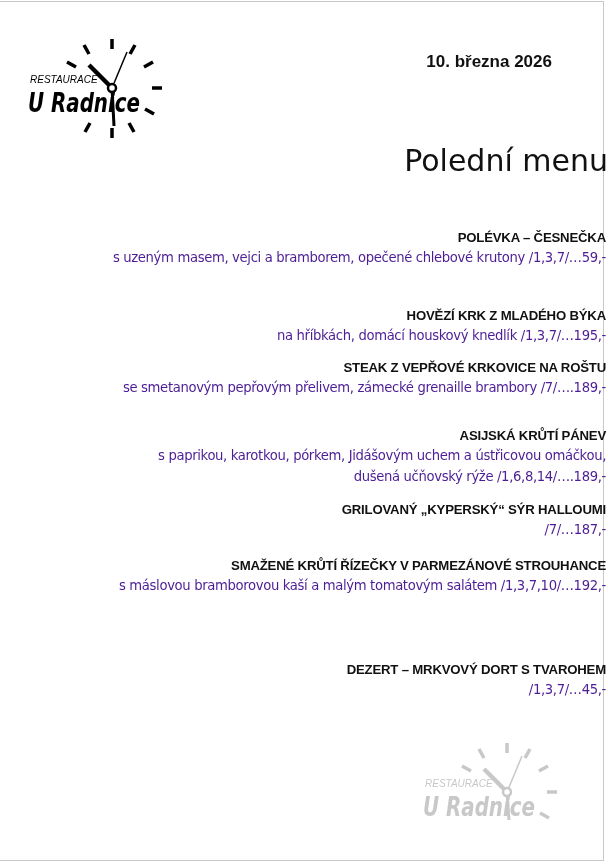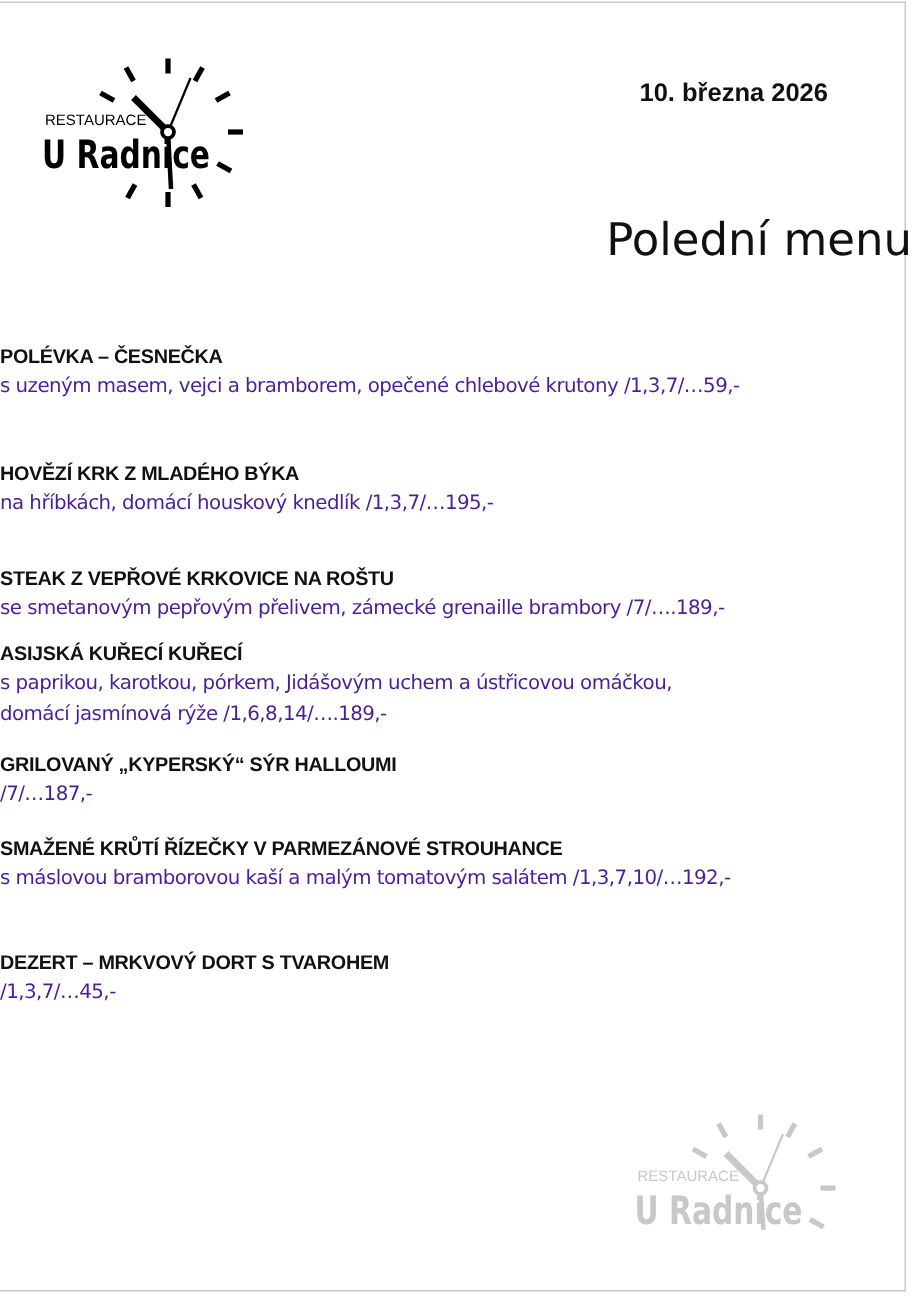--- a/index.html
+++ b/index.html
@@ -7,7 +7,7 @@
          font-family: "DejaVu Sans", "Liberation Sans", sans-serif; color: #111; }
   .page { position: absolute; left: -2px; top: 1px; width: 604px; height: 858px;
           border: 1px solid #c8c8c8; background: #fff; }
-  .logo { position: absolute; }
+  .logo { position: absolute; font-style: italic; }
   .logo svg { display: block; }
   .date { position: absolute; right: 56px; top: 52px; font-size: 17px; font-weight: bold;
           font-family: "Liberation Sans", sans-serif; }

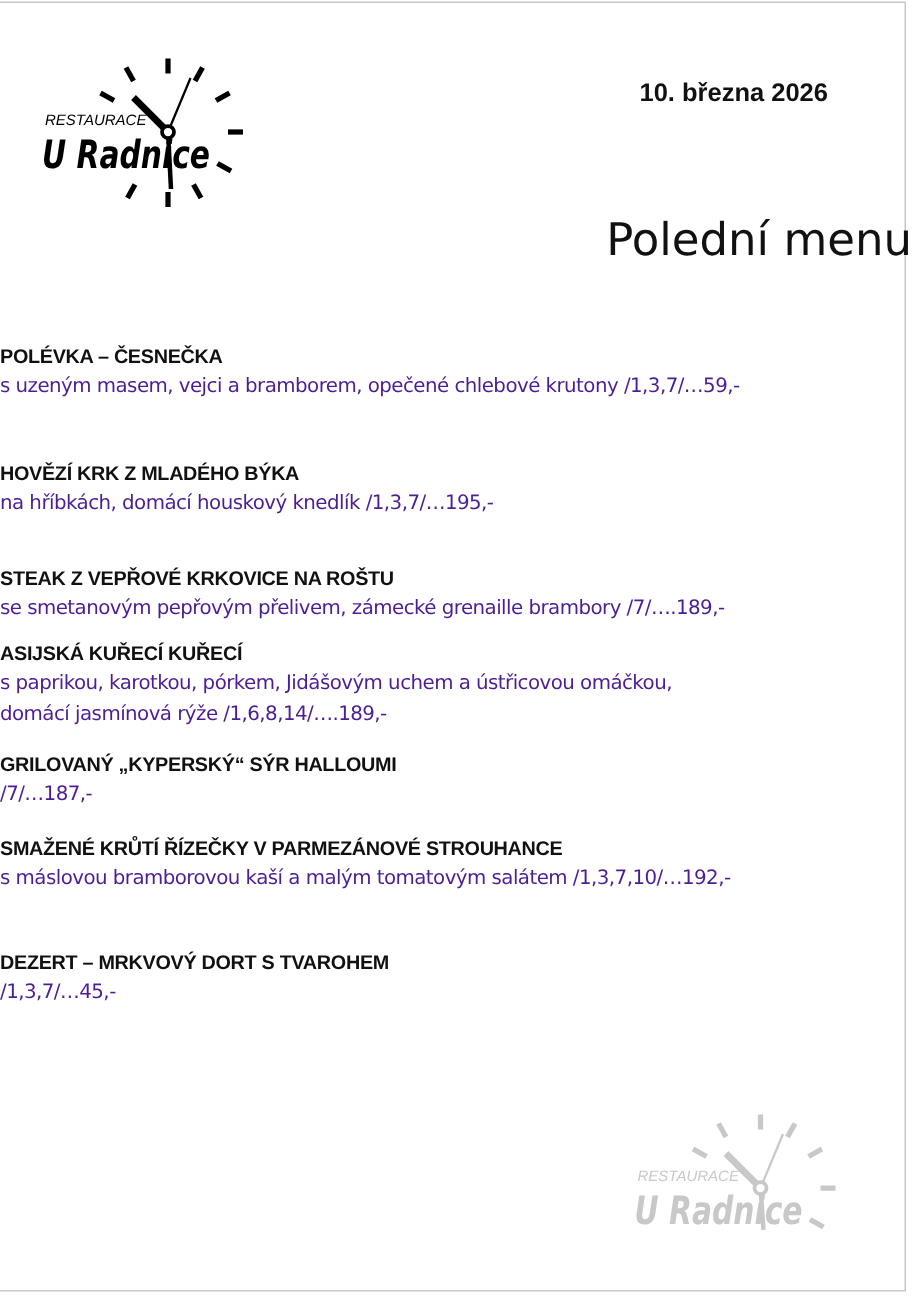--- a/index.html
+++ b/index.html
@@ -14,7 +14,7 @@
   .title { position: absolute; left: 0; right: 0; top: 143px; text-align: right;
            font-size: 30px; font-family: "DejaVu Sans", sans-serif; font-weight: normal; letter-spacing: 0; }
   .menu { position: absolute; left: 0; width: 608px; top: 0; }
-  .item { position: absolute; left: 0; width: 606px; text-align: left; }
+  .item { position: absolute; left: 0; width: 606px; text-align: right; }
   .item .name { font-weight: bold; font-size: 13.2px; font-family: "Liberation Sans", sans-serif;
                 line-height: 19px; letter-spacing: -0.2px; }
   .item .desc { font-size: 13.2px; font-family: "DejaVu Sans", sans-serif; line-height: 21px;

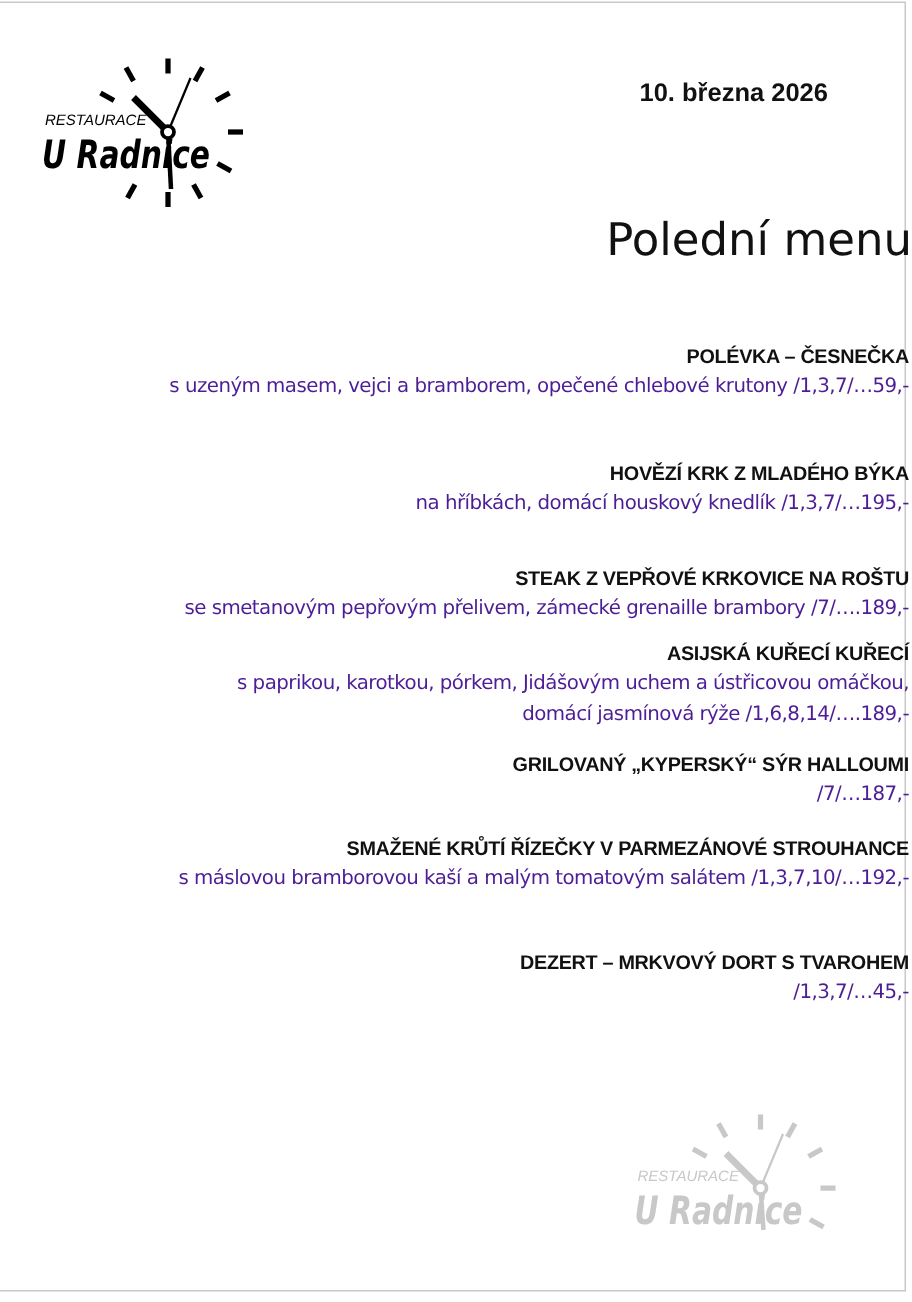--- a/index.html
+++ b/index.html
@@ -60,7 +60,7 @@
     <div class="name">HOVĚZÍ KRK Z MLADÉHO BÝKA</div>
     <div class="desc">na hříbkách, domácí houskový knedlík /1,3,7/…195,-</div>
   </div>
-  <div class="item" style="top:376px;">
+  <div class="item" style="top:358px;">
     <div class="name">STEAK Z VEPŘOVÉ KRKOVICE NA ROŠTU</div>
     <div class="desc">se smetanovým pepřovým přelivem, zámecké grenaille brambory /7/….189,-</div>
   </div>

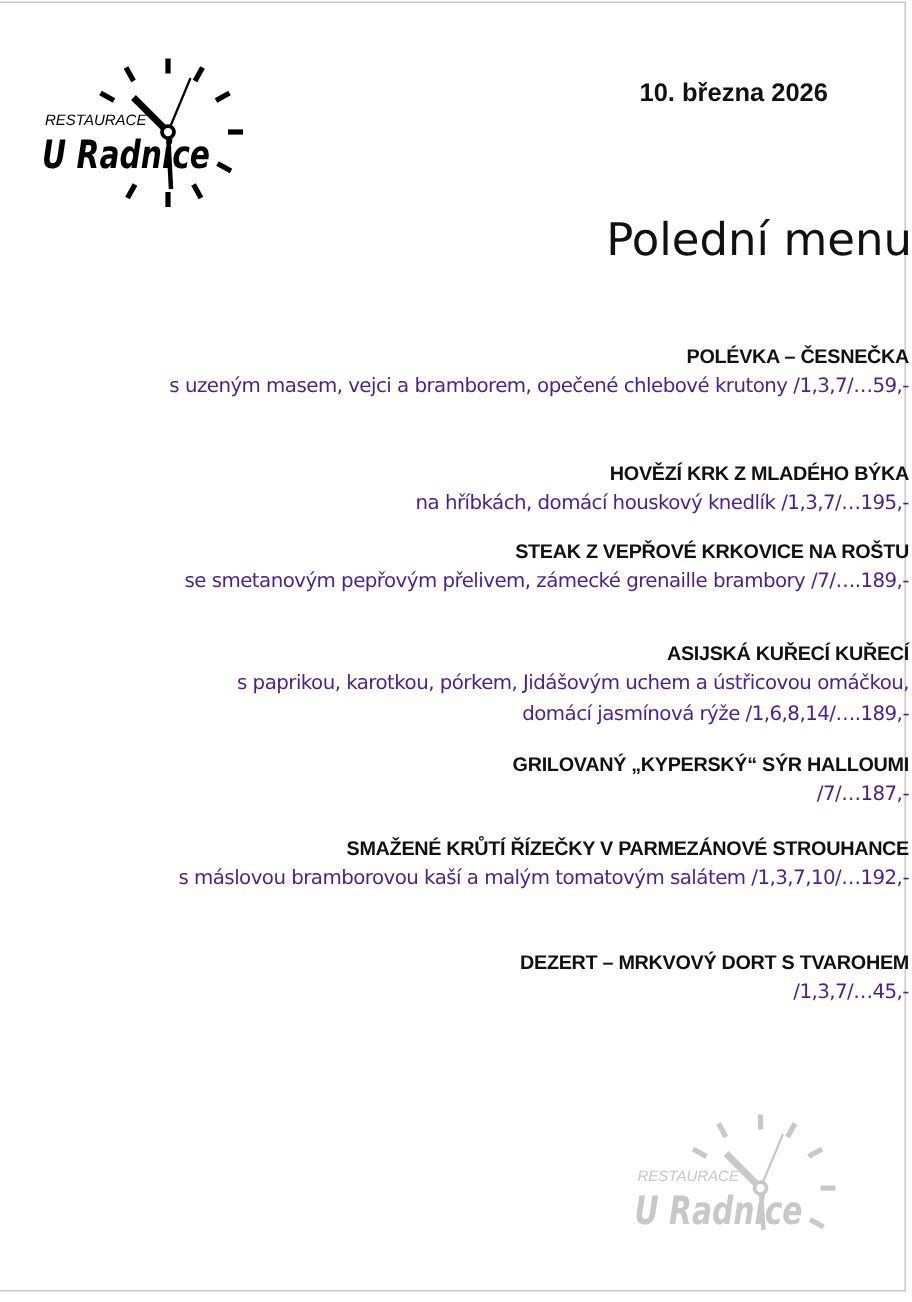--- a/index.html
+++ b/index.html
@@ -65,7 +65,7 @@
     <div class="desc">se smetanovým pepřovým přelivem, zámecké grenaille brambory /7/….189,-</div>
   </div>
   <div class="item" style="top:426px;">
-    <div class="name">ASIJSKÁ KUŘECÍ KUŘECÍ</div>
+    <div class="name">ASIJSKÁ KRŮTÍ PÁNEV</div>
     <div class="desc">s paprikou, karotkou, pórkem, Jidášovým uchem a ústřicovou omáčkou,</div>
     <div class="desc">domácí jasmínová rýže /1,6,8,14/….189,-</div>
   </div>

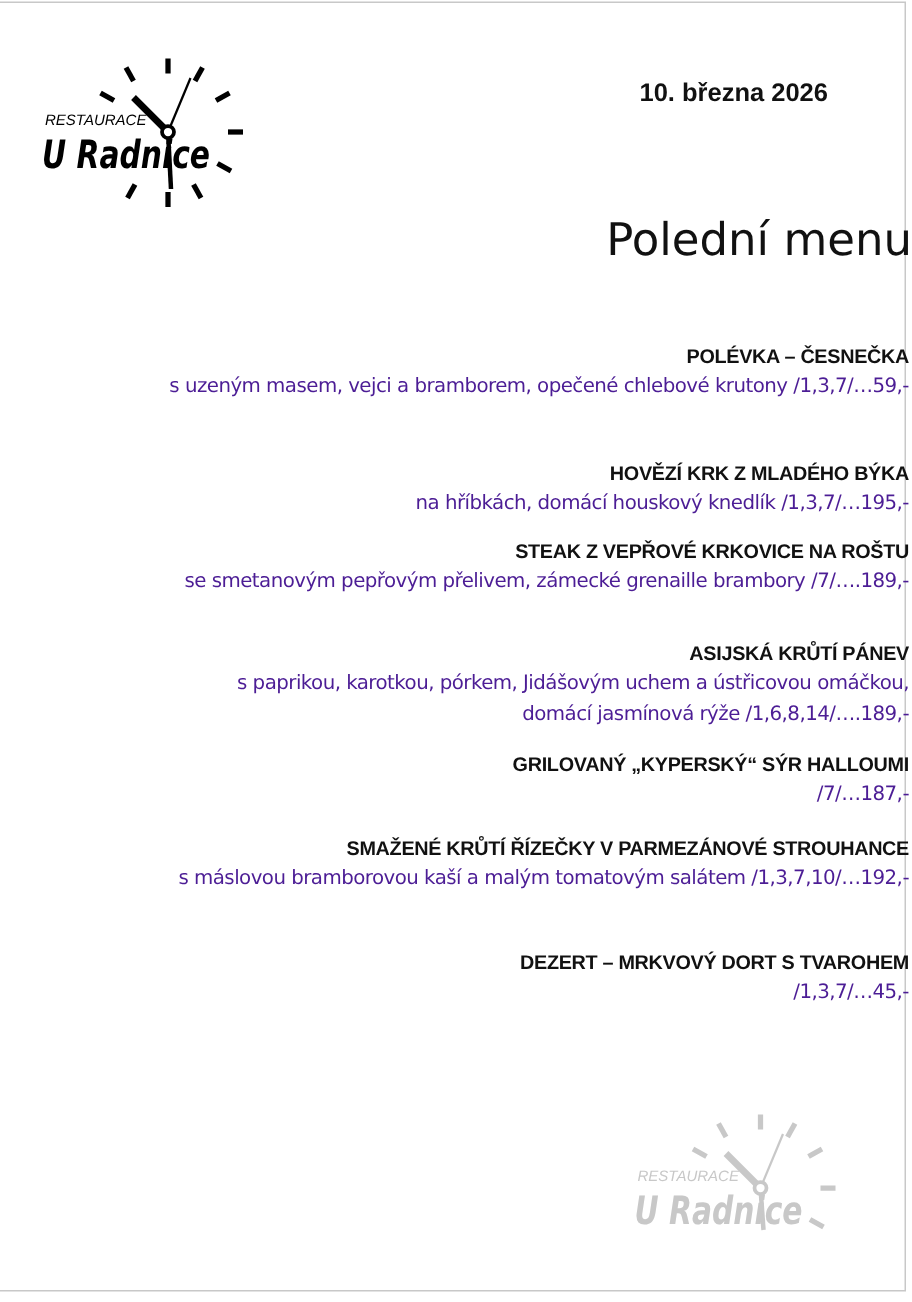--- a/index.html
+++ b/index.html
@@ -67,7 +67,7 @@
   <div class="item" style="top:426px;">
     <div class="name">ASIJSKÁ KRŮTÍ PÁNEV</div>
     <div class="desc">s paprikou, karotkou, pórkem, Jidášovým uchem a ústřicovou omáčkou,</div>
-    <div class="desc">domácí jasmínová rýže /1,6,8,14/….189,-</div>
+    <div class="desc">dušená učňovský rýže /1,6,8,14/….189,-</div>
   </div>
   <div class="item" style="top:500px;">
     <div class="name">GRILOVANÝ „KYPERSKÝ“ SÝR HALLOUMI</div>

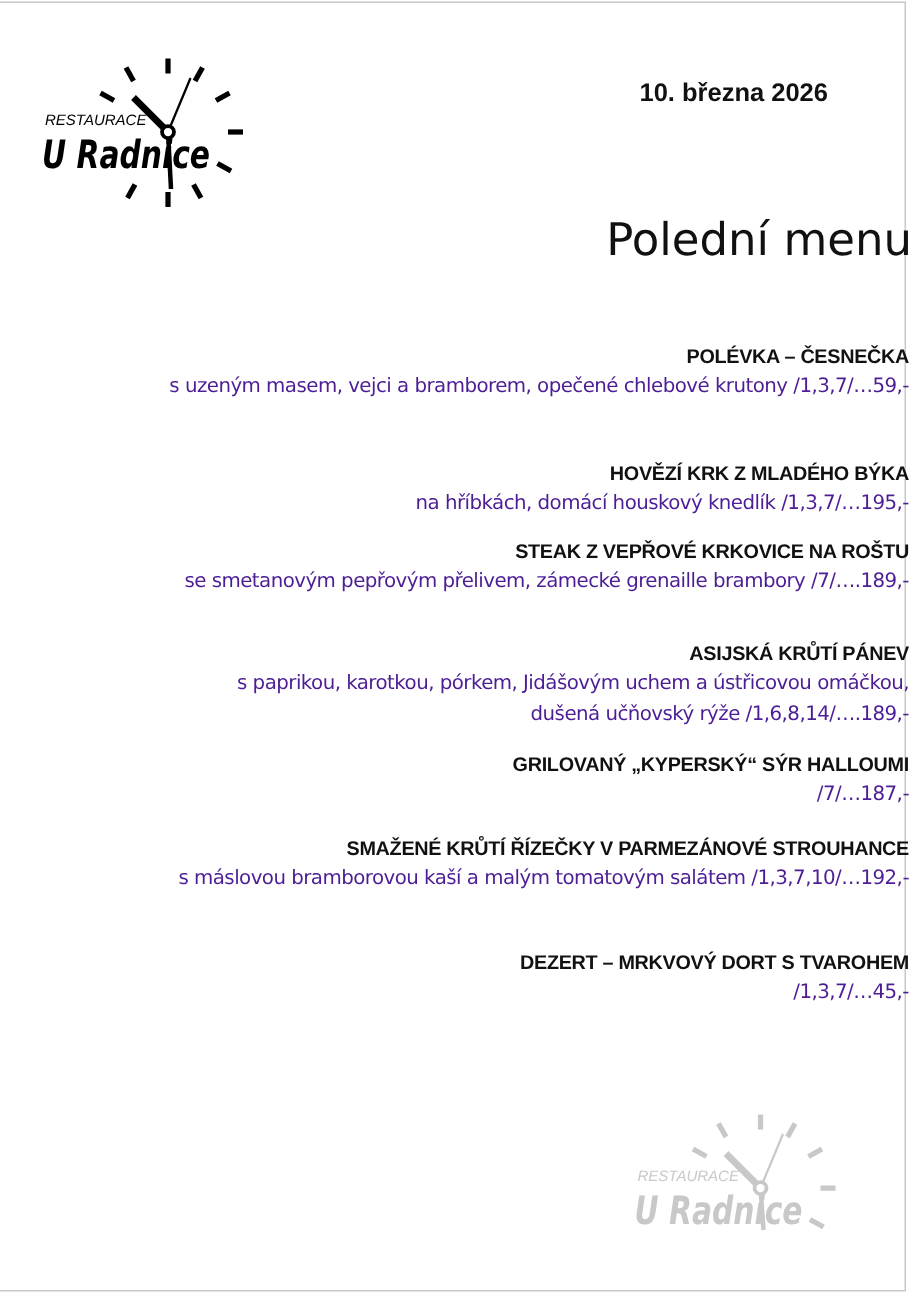--- a/index.html
+++ b/index.html
@@ -77,7 +77,7 @@
     <div class="name">SMAŽENÉ KRŮTÍ ŘÍZEČKY V PARMEZÁNOVÉ STROUHANCE</div>
     <div class="desc">s máslovou bramborovou kaší a malým tomatovým salátem /1,3,7,10/…192,-</div>
   </div>
-  <div class="item" style="top:632px;">
+  <div class="item" style="top:660px;">
     <div class="name">DEZERT – MRKVOVÝ DORT S TVAROHEM</div>
     <div class="desc">/1,3,7/…45,-</div>
   </div>

